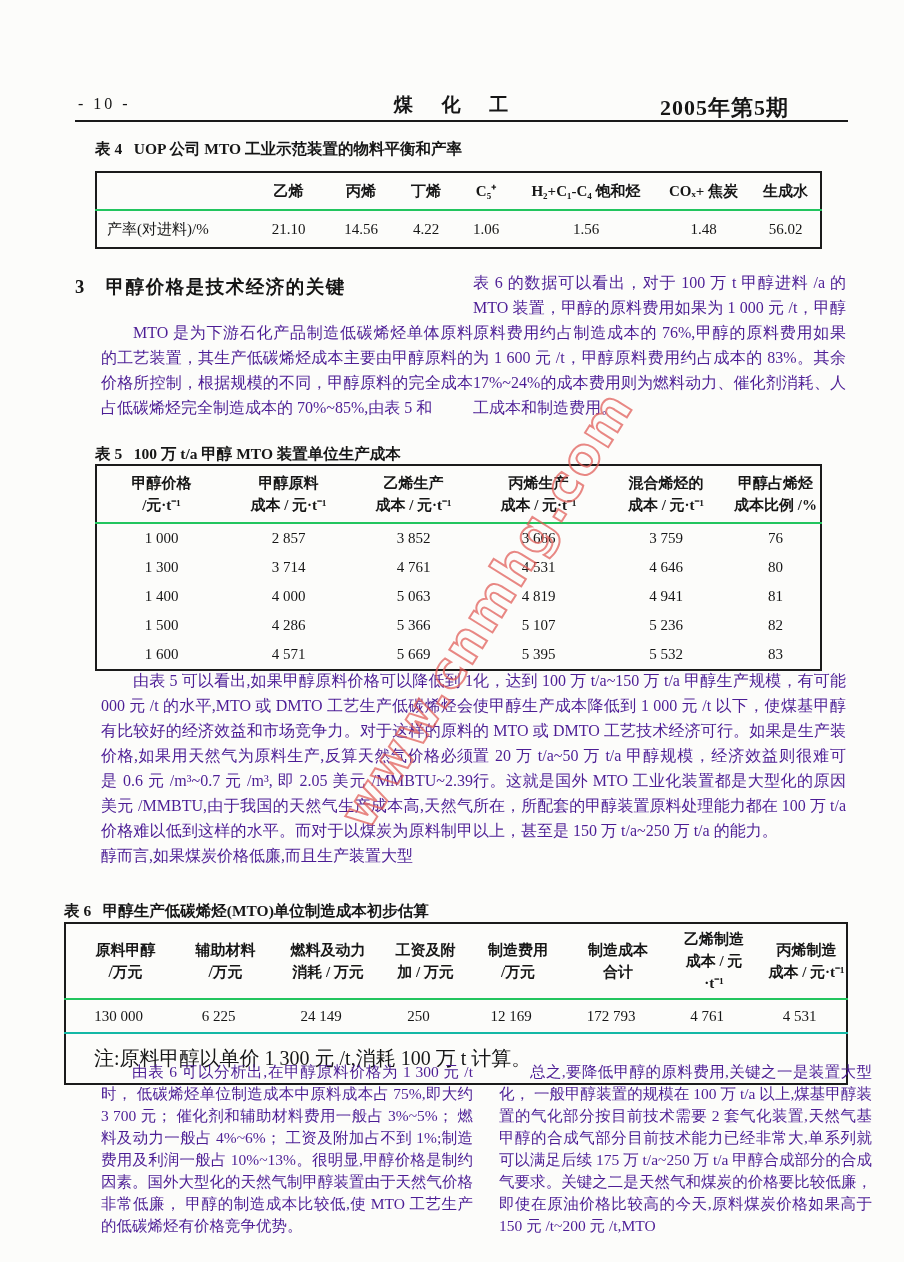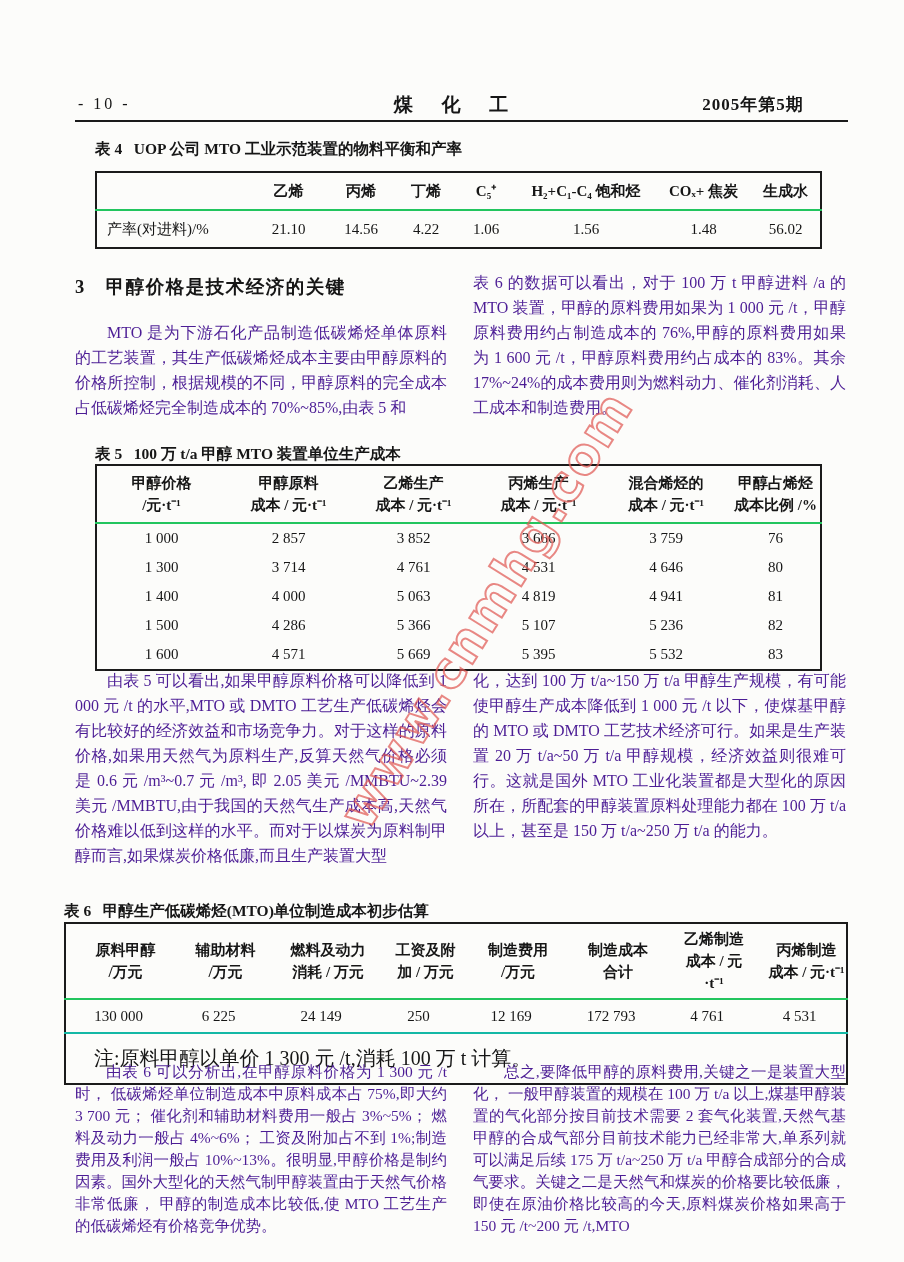--- a/index.html
+++ b/index.html
@@ -12,8 +12,8 @@
   .hdr-pagenum{position:absolute;left:78px;top:95px;font-size:16px;letter-spacing:3px;}
   .hdr-journal{position:absolute;left:377px;top:92px;width:160px;text-align:center;
     font-size:19px;font-weight:bold;letter-spacing:12px;}
-  .hdr-issue{position:absolute;left:660px;top:93px;width:186px;text-align:center;
-    font-size:17px;font-weight:bold;letter-spacing:1px;}
+  .hdr-issue{position:absolute;left:660px;top:93px;width:186px;text-align:left;
+    font-size:22px;font-weight:bold;letter-spacing:1px;}
   .hdr-rule{position:absolute;left:75px;top:120px;width:773px;height:2px;background:#1a1a1a;}
   
   .tbl-title{position:absolute;font-weight:bold;font-size:15.5px;white-space:pre;}

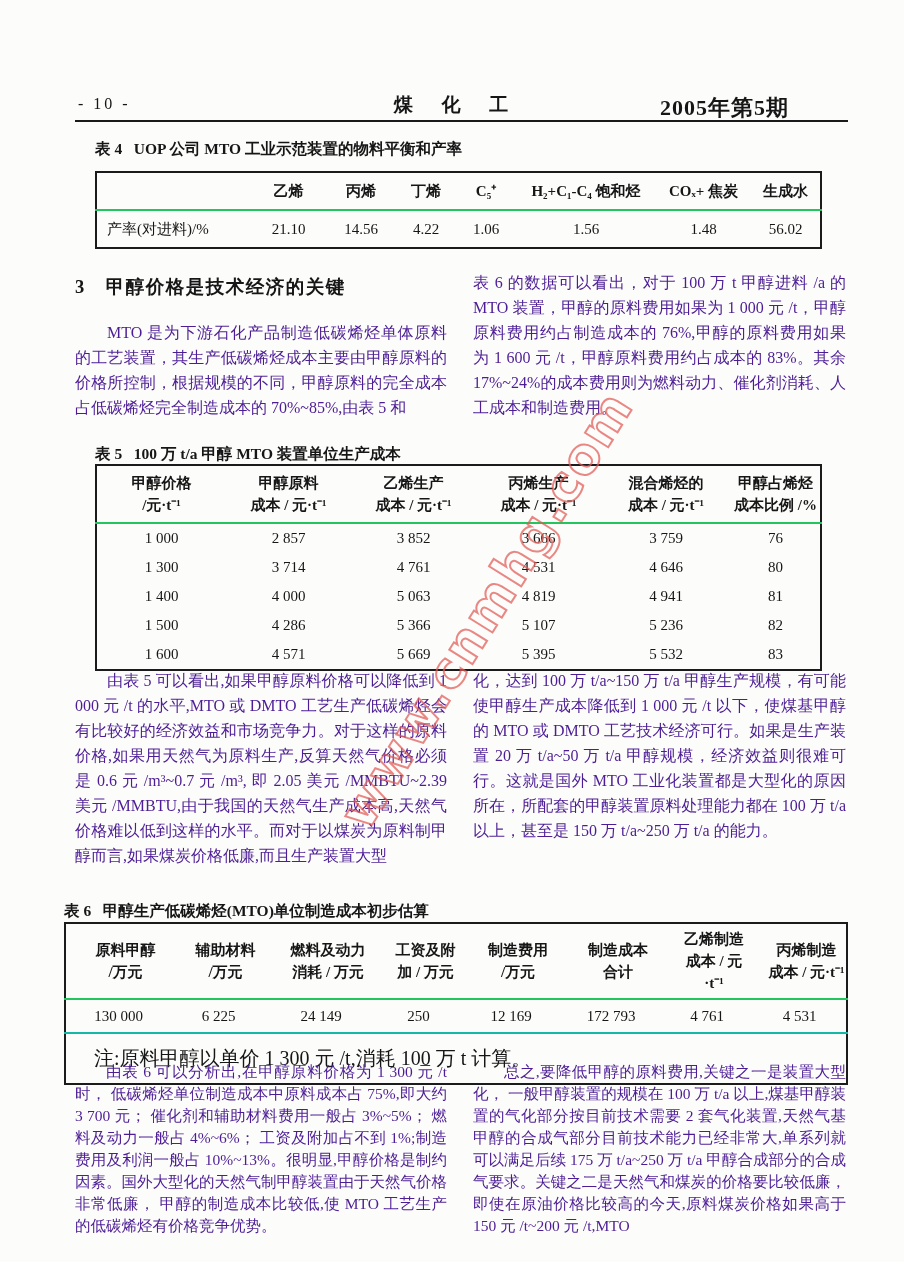--- a/index.html
+++ b/index.html
@@ -41,7 +41,7 @@
   
   .para{position:absolute;font-size:16px;line-height:25px;text-align:justify;
     text-justify:inter-ideograph;color:#4c1d95;}
-  .indent{text-indent:2em;}
+  .indent{text-indent:2em;margin-left:26px;}
   #s3-heading{position:absolute;left:75px;top:274px;font-size:18.5px;font-weight:bold;
     letter-spacing:1.5px;white-space:pre;}
   #s3-left{left:75px;top:320px;width:372px;}

